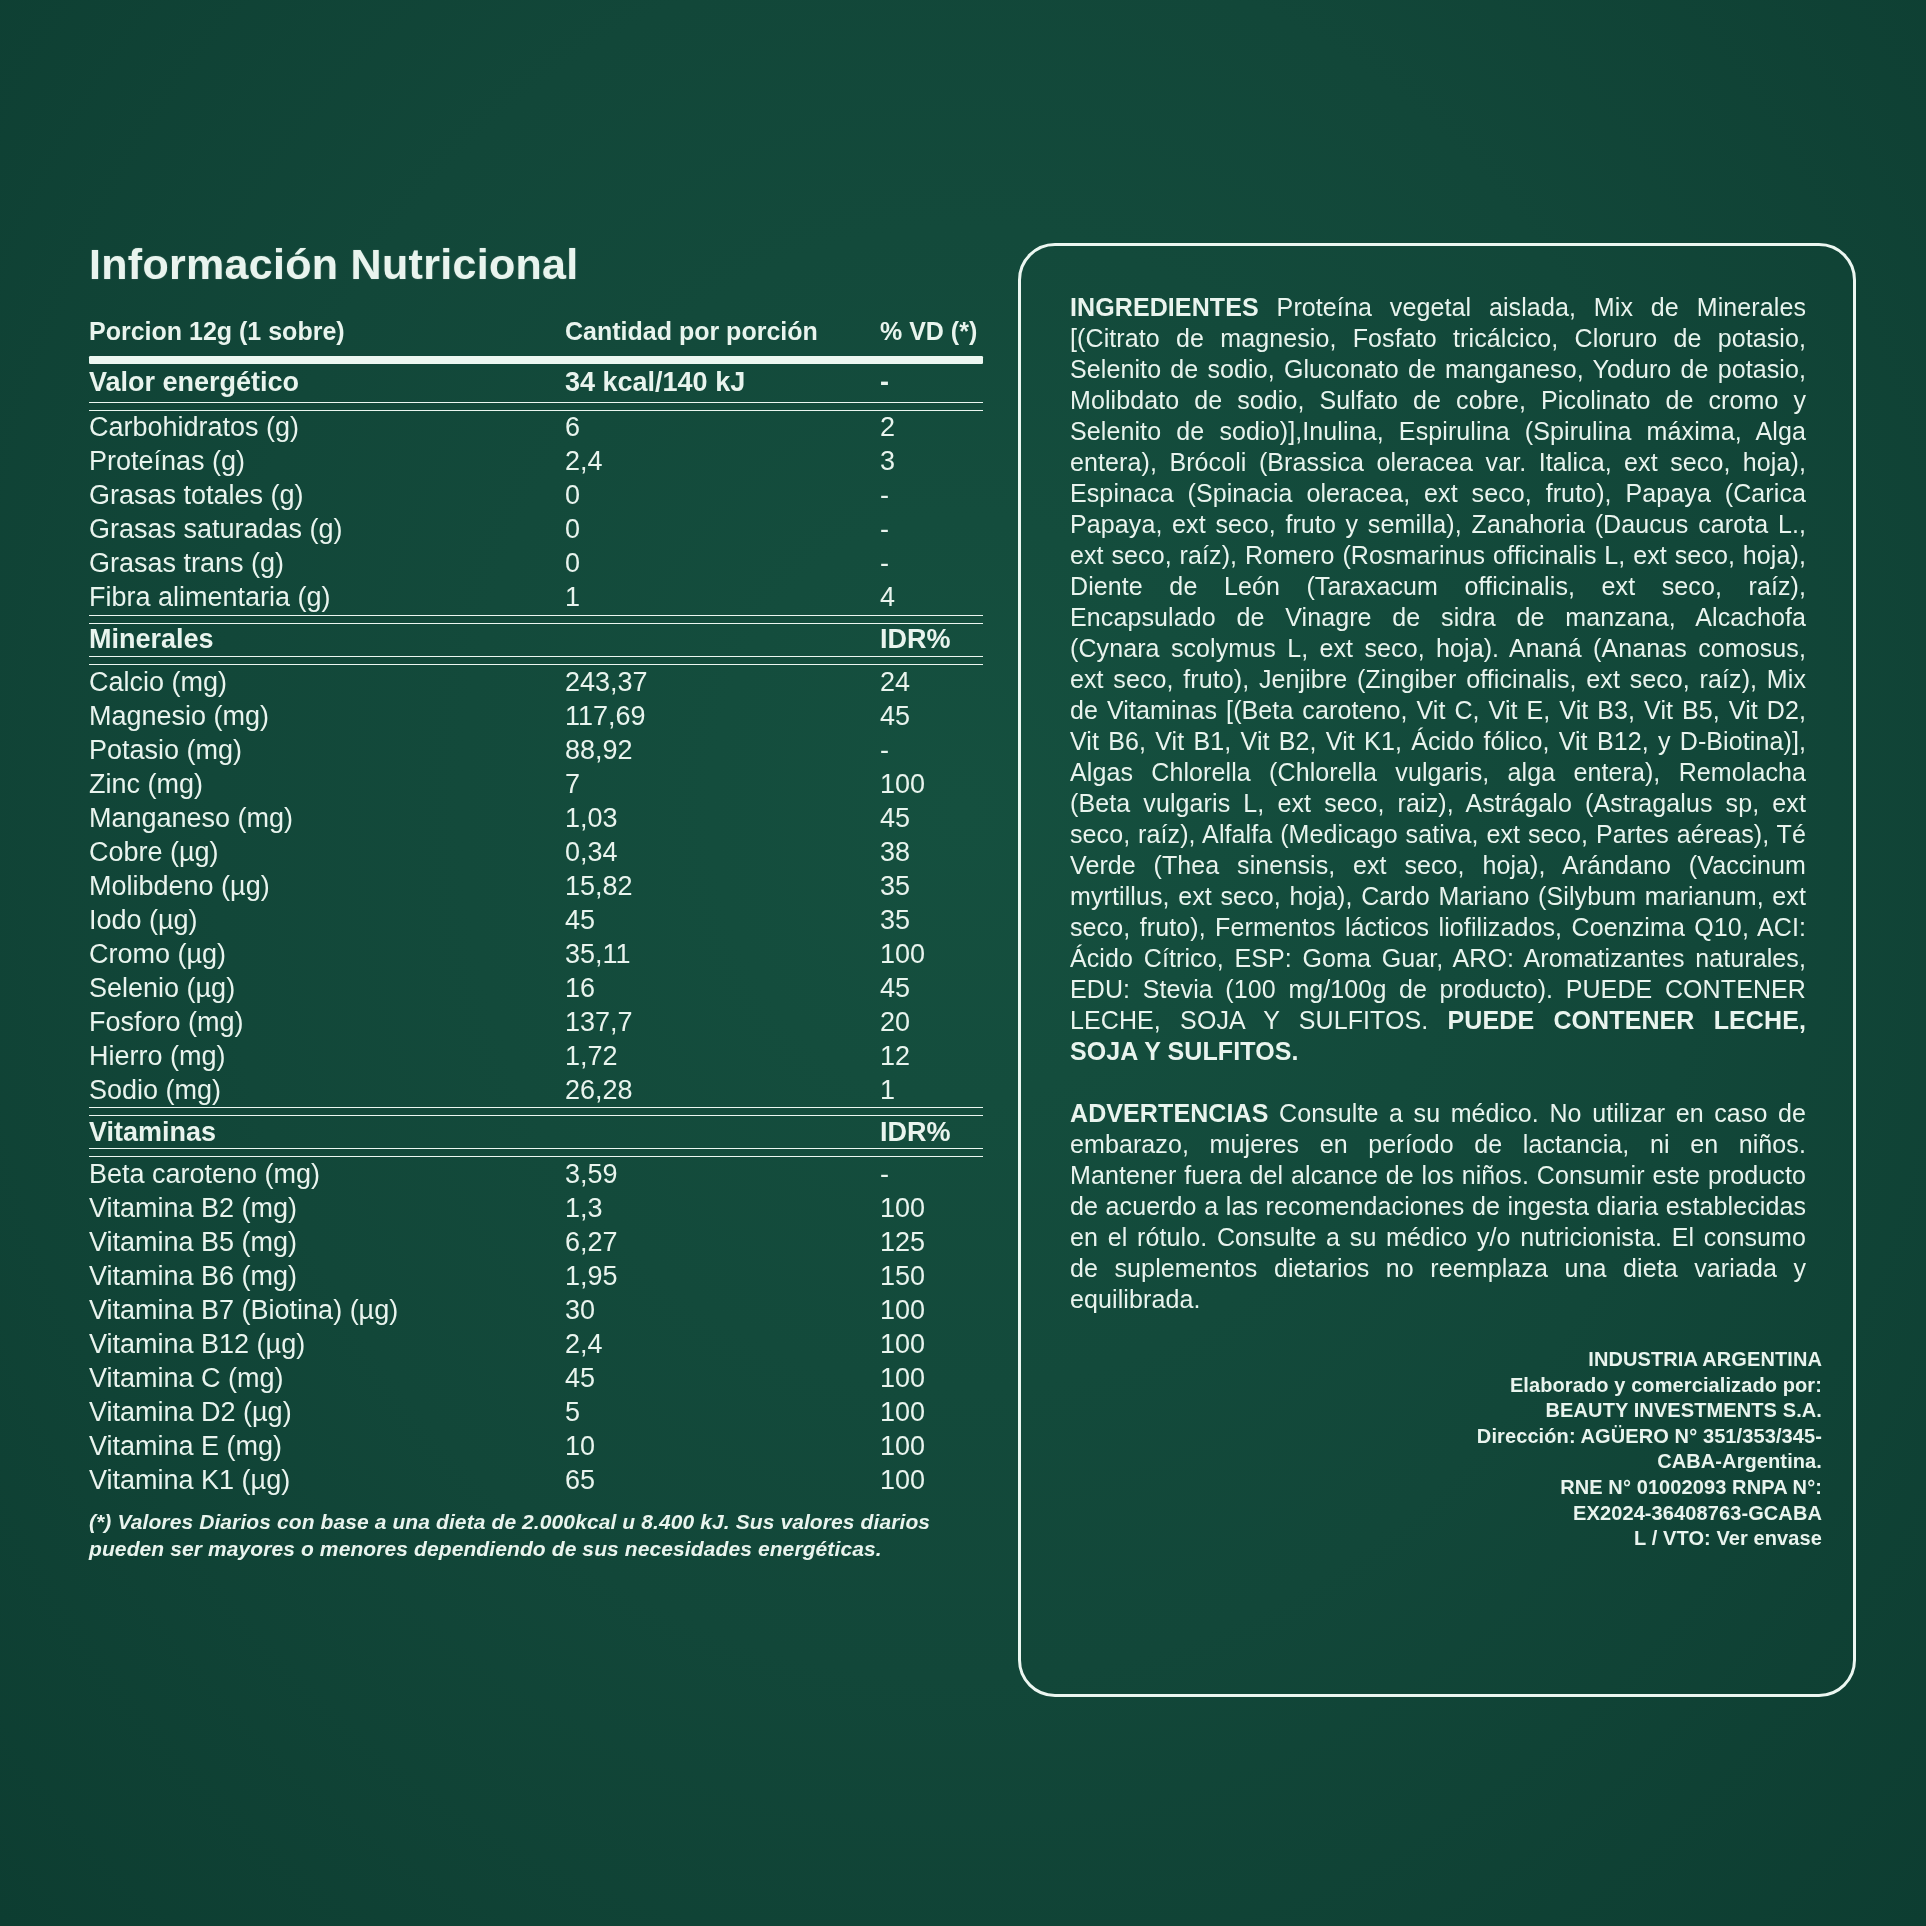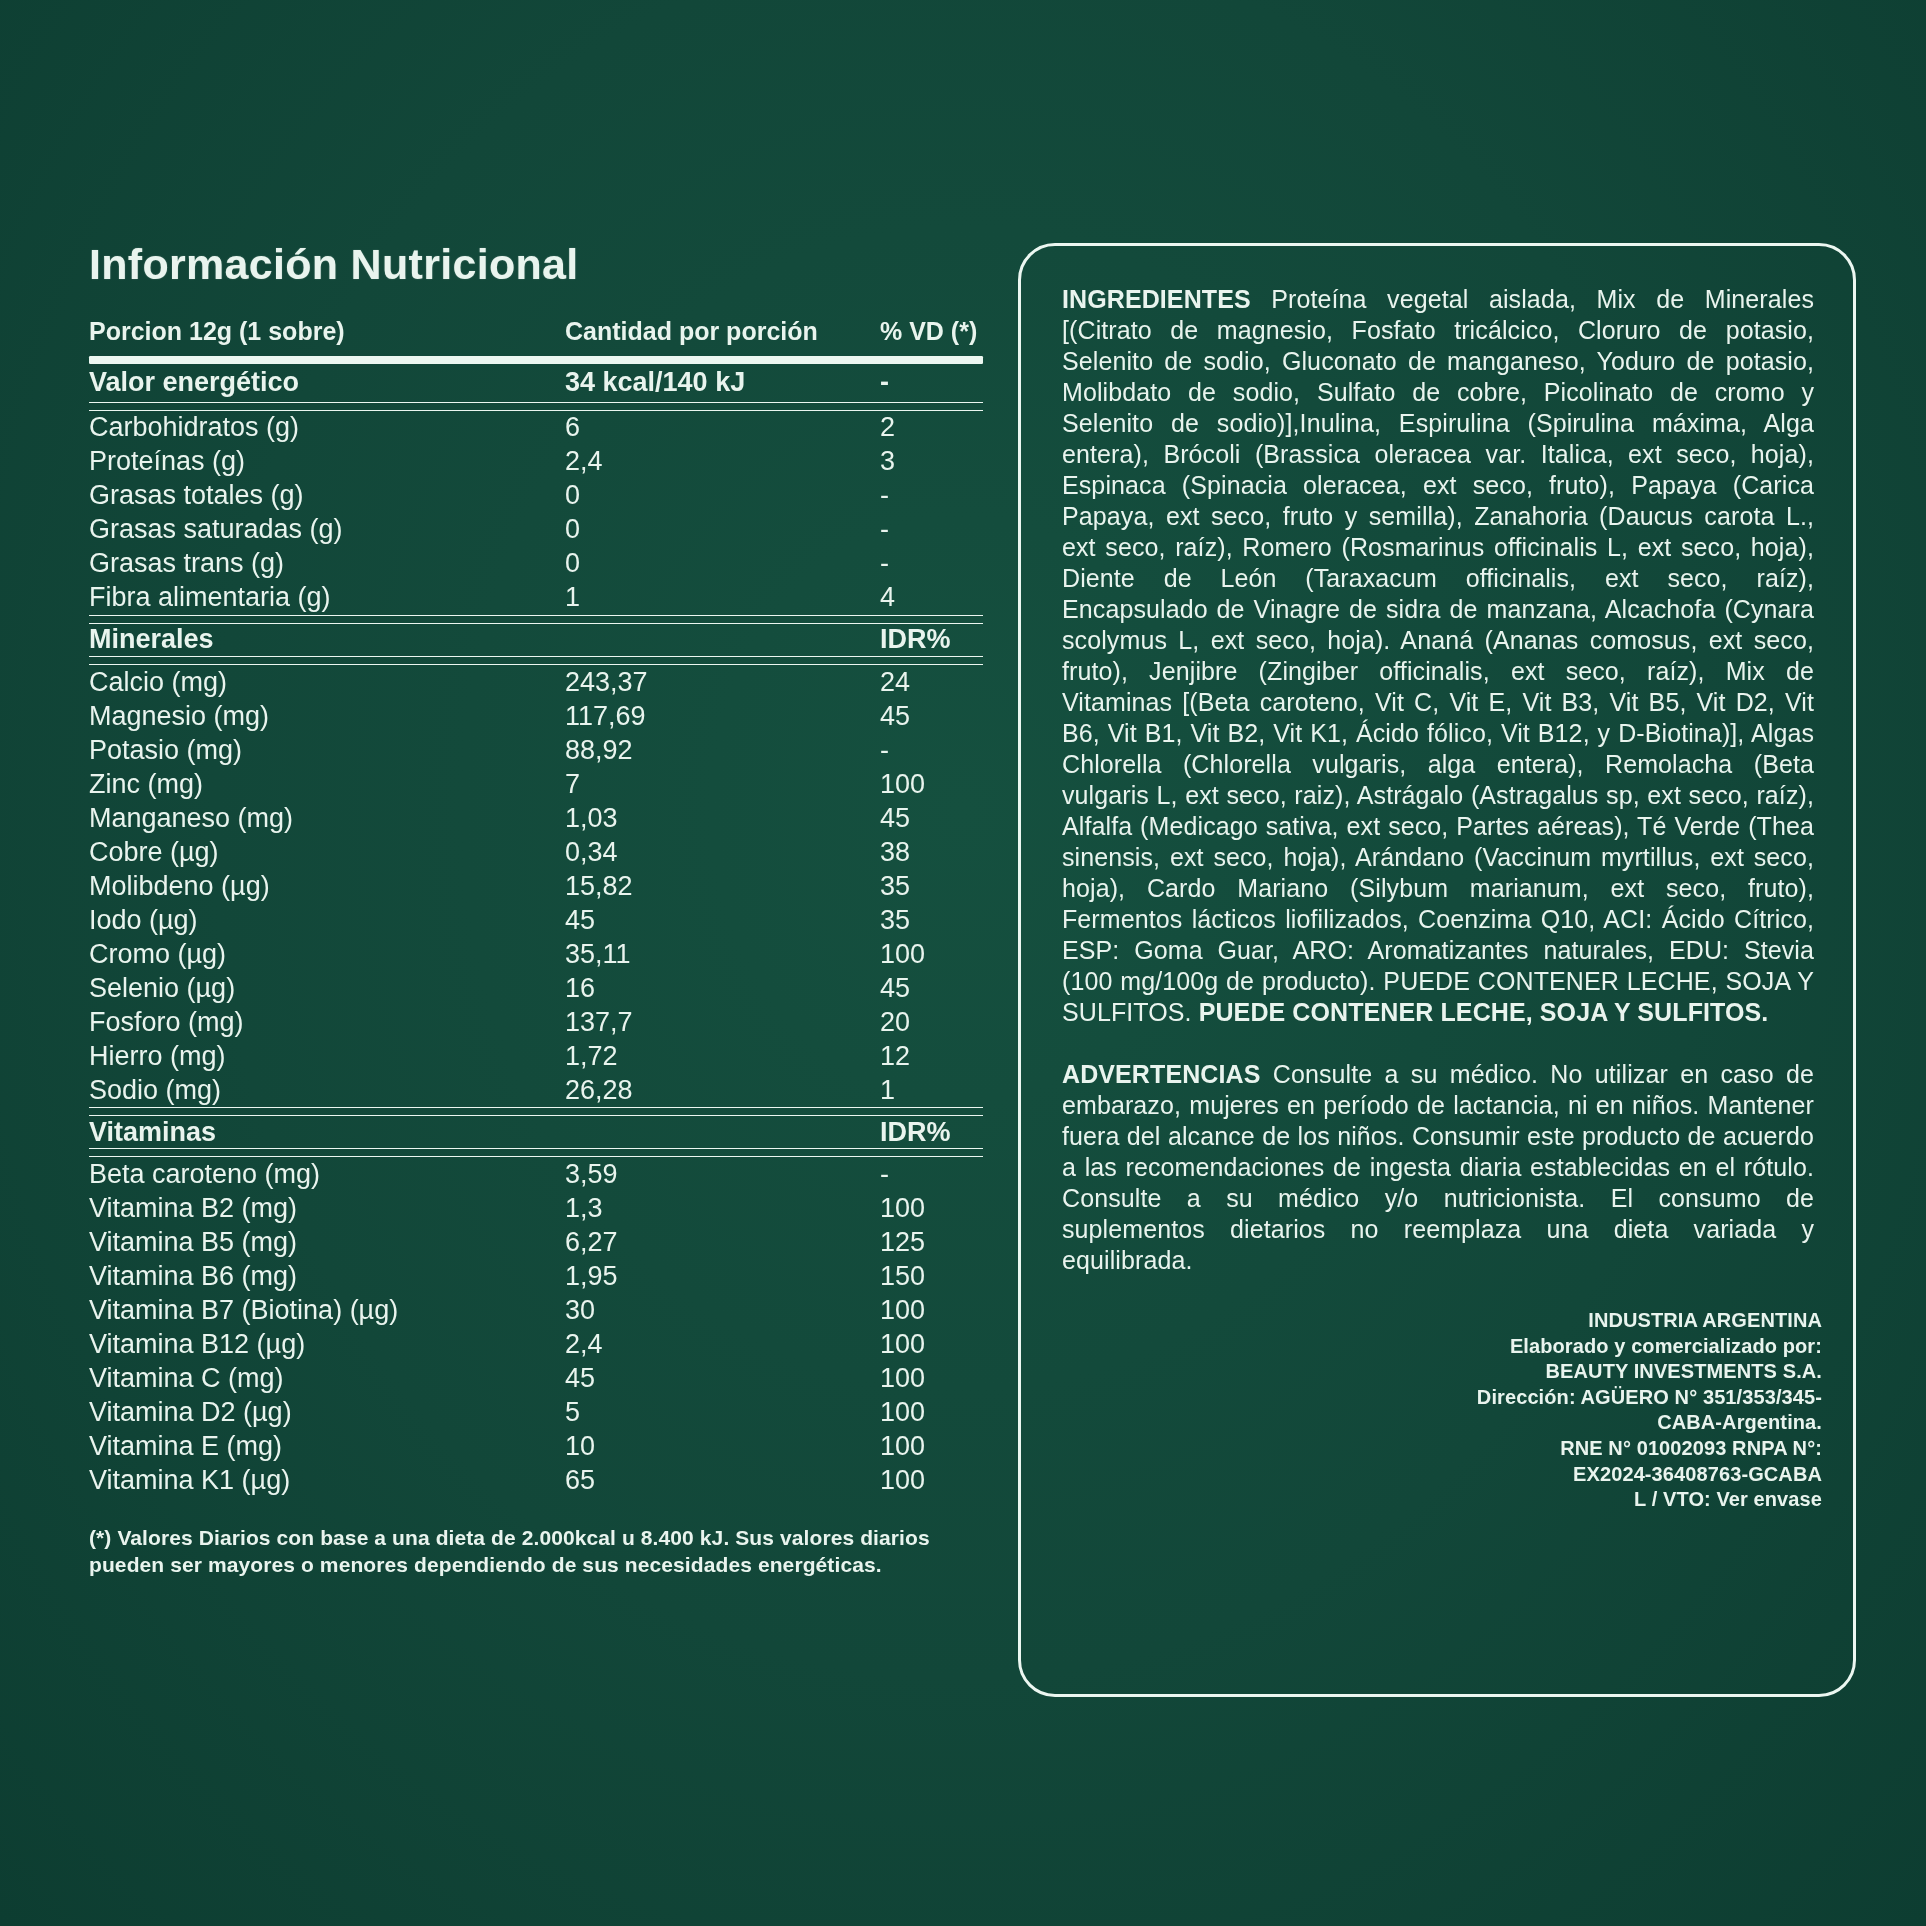--- a/index.html
+++ b/index.html
@@ -29,7 +29,7 @@
     position:absolute;left:1018px;top:243px;width:838px;height:1454px;box-sizing:border-box;
     border:3px solid #ecf7f1;border-radius:37px;padding:30px 31px 0 33px;
   }
-  .panel p{margin:8px;font-size:25px;line-height:31px;text-align:justify;letter-spacing:0.1px;}
+  .panel p{margin:16px;font-size:25px;line-height:31px;text-align:justify;letter-spacing:0.1px;}
   .panel .lead{font-weight:bold;}
   .warn{margin-top:31px !important;}
   .mfg{margin-top:32px;font-size:20px;line-height:25.6px;font-weight:bold;letter-spacing:0.1px;}

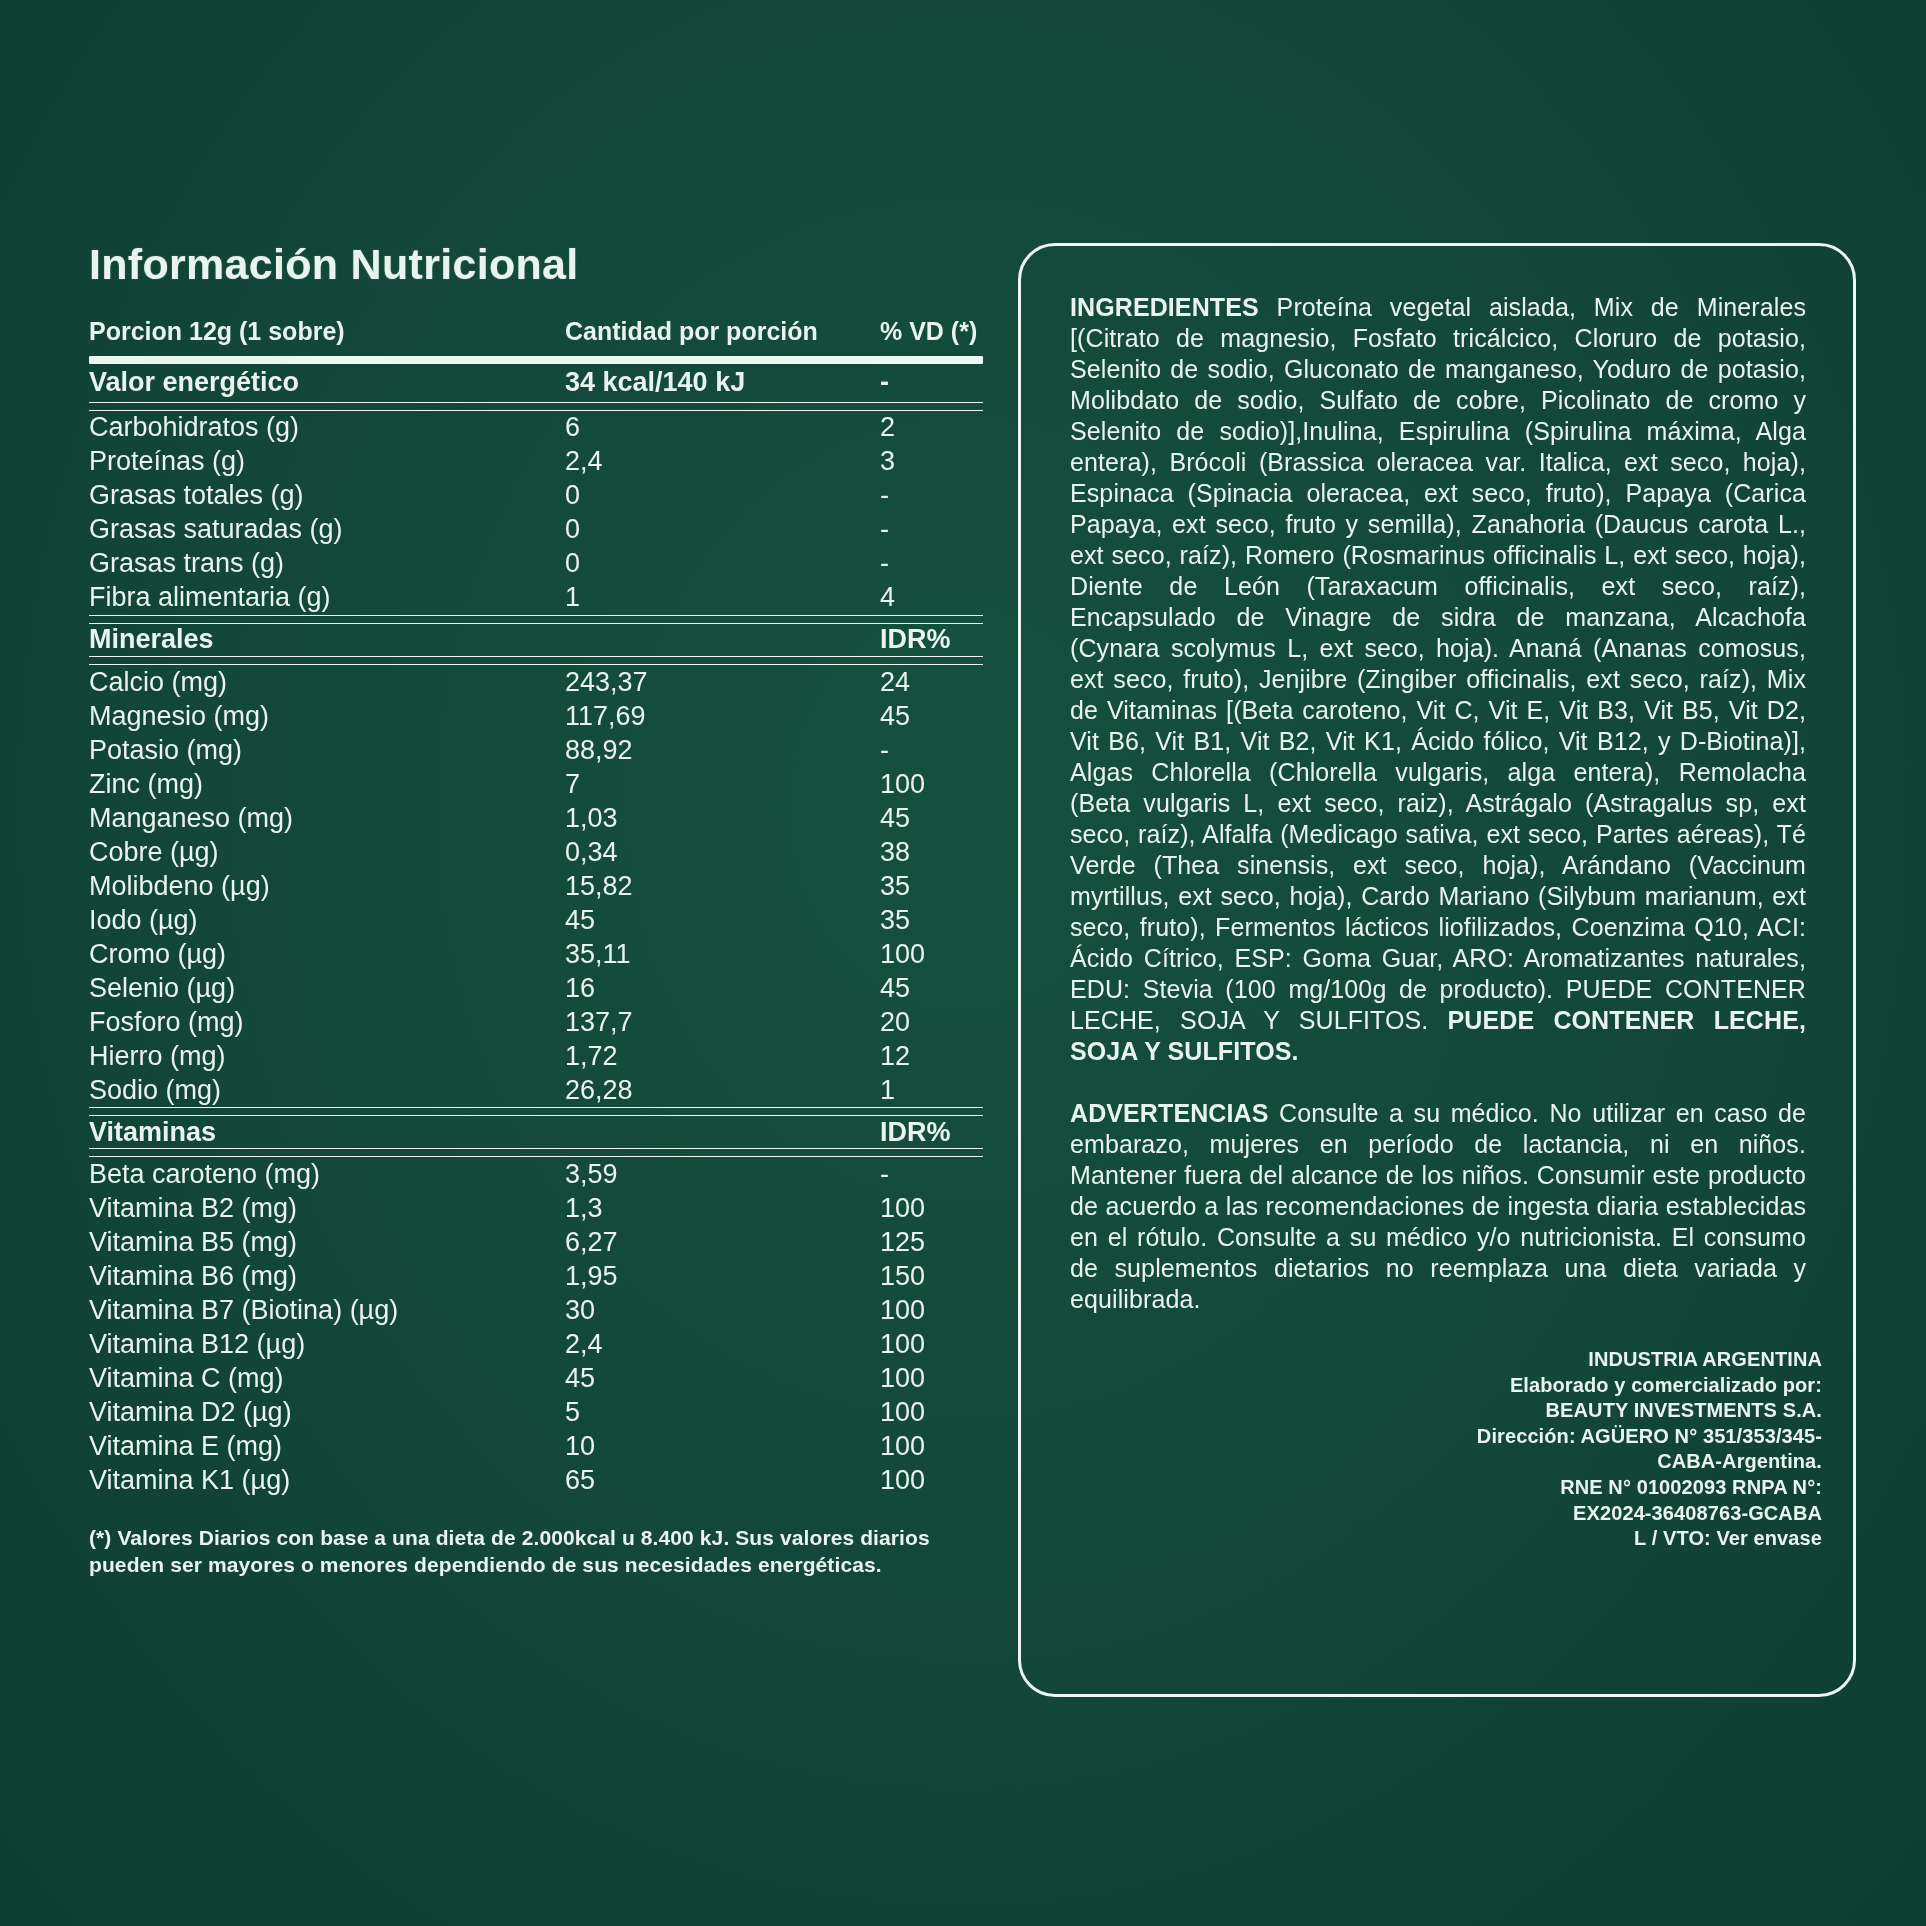--- a/index.html
+++ b/index.html
@@ -23,7 +23,7 @@
   .dbl{height:7.1px;border-top:1.8px solid #ecf7f1;border-bottom:1.8px solid #ecf7f1;}
   .sec{grid-template-columns:791px 103px;height:32px;font-weight:bold;font-size:27px;}
   .foot{
-    margin-top:27px;width:889px;font-size:21px;font-weight:bold;line-height:27px;letter-spacing:0.1px;
+    margin-top:11px;width:889px;font-size:21px;font-weight:bold;line-height:27px;letter-spacing:0.1px;font-style:italic;
   }
   .panel{
     position:absolute;left:1018px;top:243px;width:838px;height:1454px;box-sizing:border-box;

